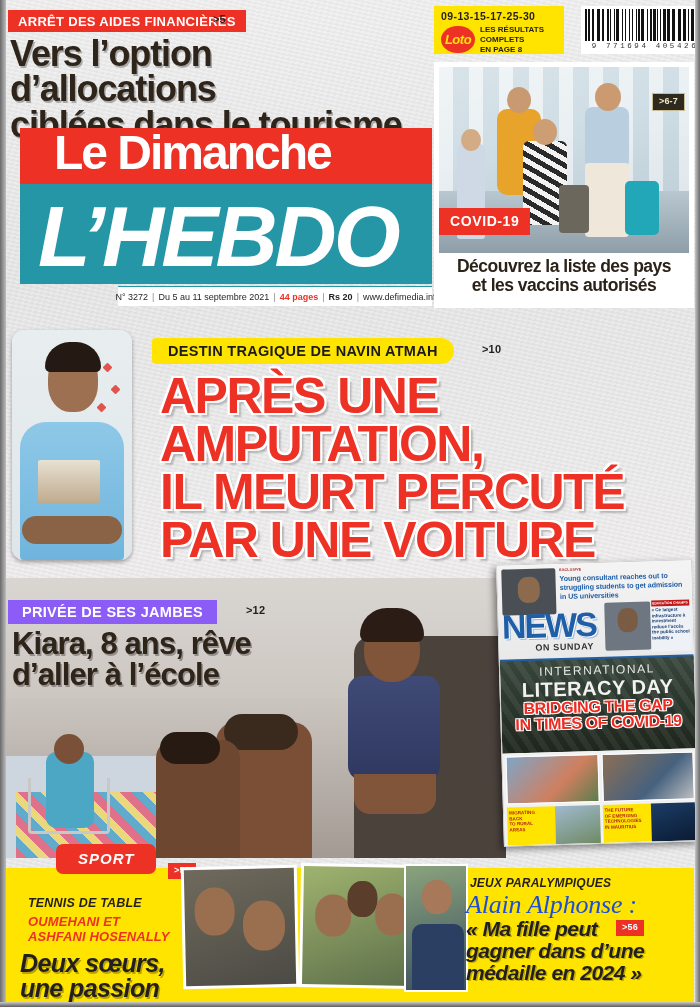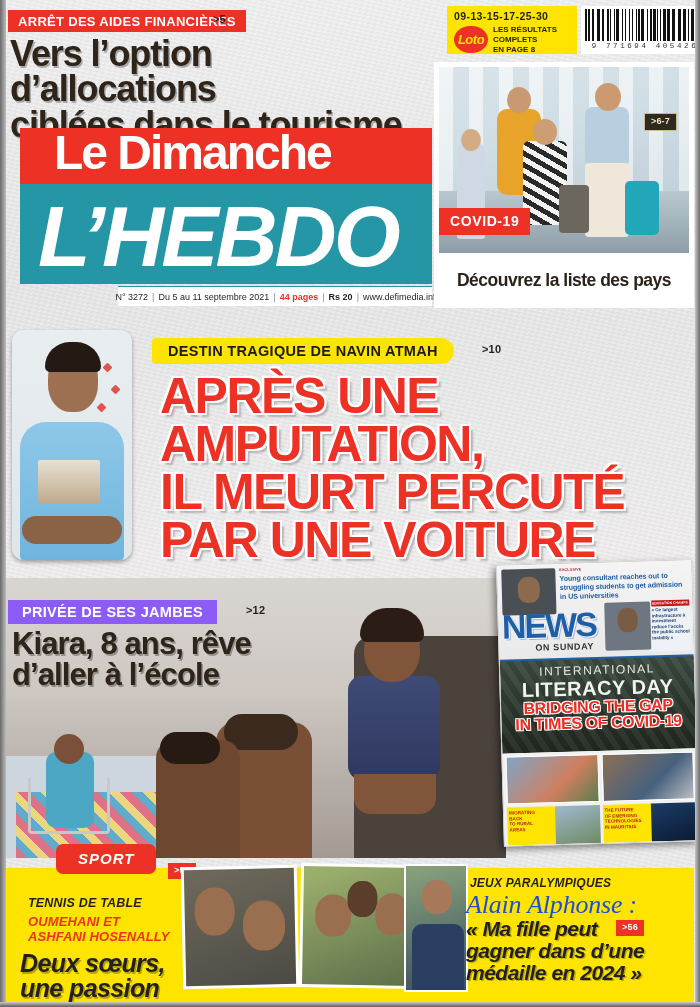--- a/index.html
+++ b/index.html
@@ -61,7 +61,7 @@
   .mh-info .sep{color:#8a8a8a;margin:0 4px;}
 
   
-  .loto{position:absolute;left:434px;top:6px;width:130px;height:48px;background:#ffe400;padding:4px 5px 0 7px;margin-left:13px;}
+  .loto{position:absolute;left:434px;top:6px;width:130px;height:48px;background:#ffe400;padding:4px 5px 0 7px;}
   .loto-nums{font-size:10.5px;font-weight:bold;color:#231f20;letter-spacing:.4px;}
   .loto-row{display:flex;align-items:center;margin-top:3px;}
   .loto-logo{width:34px;height:27px;background:#ee3125;border-radius:50%/52%;

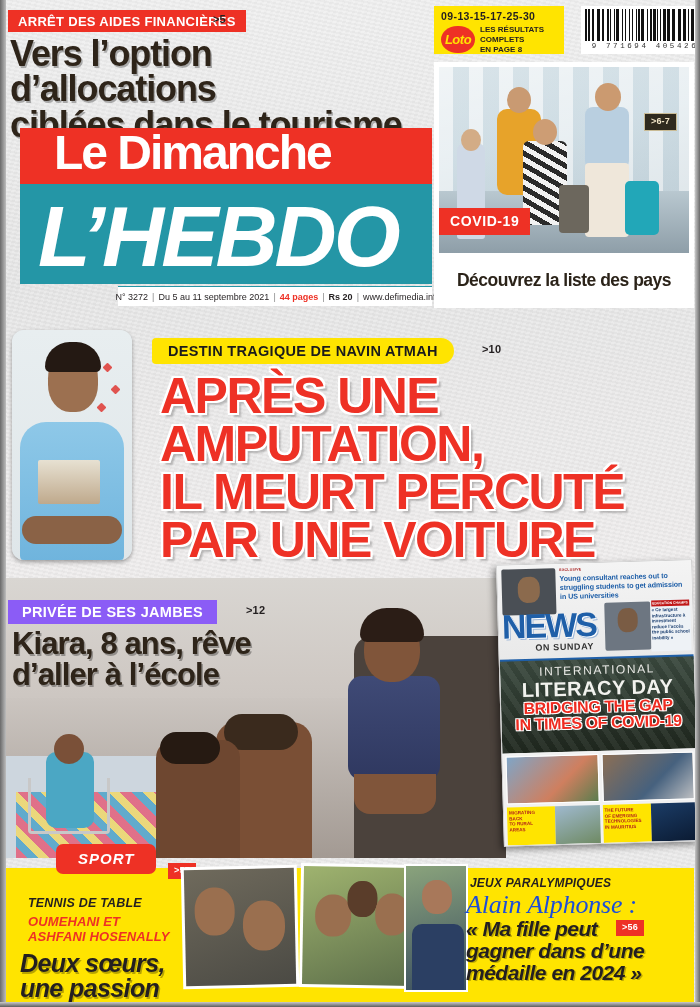--- a/index.html
+++ b/index.html
@@ -85,7 +85,7 @@
   .covid-photo .glass{position:absolute;left:0;top:0;width:100%;height:100%;
     background:repeating-linear-gradient(90deg,rgba(255,255,255,.55) 0 14px,rgba(205,220,228,.35) 14px 30px);}
   .p-person{position:absolute;border-radius:8px 8px 3px 3px;}
-  .covid-pg{position:absolute;right:12px;top:26px;margin-top:20px;}
+  .covid-pg{position:absolute;right:4px;top:26px;}
   .covid-tag{position:absolute;left:0;bottom:18px;background:#ee3125;color:#fff;
     font-weight:bold;font-size:14px;letter-spacing:.6px;padding:5px 11px 6px;}
   .covid-head{margin-top:18px;text-align:center;font-size:17.5px;font-weight:bold;color:#2b2319;

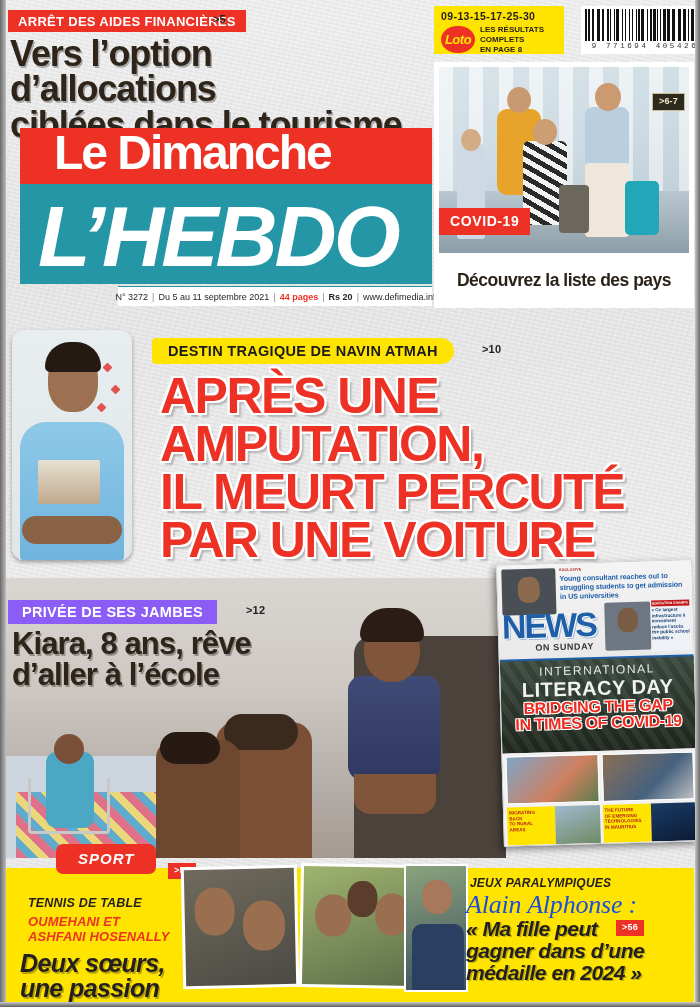--- a/index.html
+++ b/index.html
@@ -88,7 +88,7 @@
   .covid-pg{position:absolute;right:4px;top:26px;}
   .covid-tag{position:absolute;left:0;bottom:18px;background:#ee3125;color:#fff;
     font-weight:bold;font-size:14px;letter-spacing:.6px;padding:5px 11px 6px;}
-  .covid-head{margin-top:18px;text-align:center;font-size:17.5px;font-weight:bold;color:#2b2319;
+  .covid-head{margin-top:4px;text-align:center;font-size:17.5px;font-weight:bold;color:#2b2319;
     line-height:1.06;letter-spacing:-.5px;}
 
   

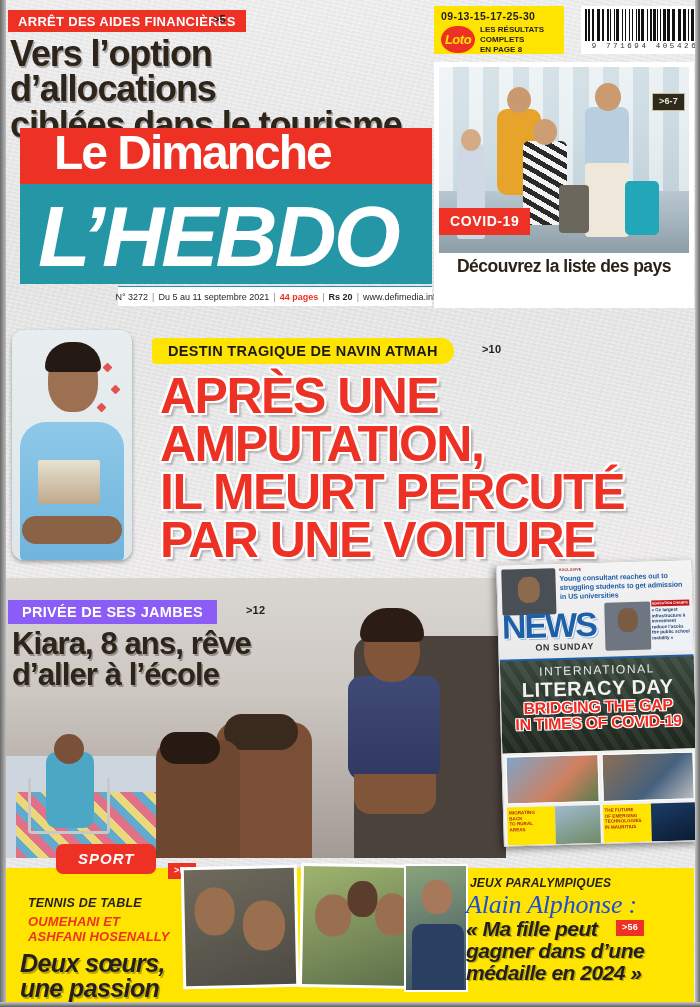--- a/index.html
+++ b/index.html
@@ -355,6 +355,7 @@
     </div>
     <div class="covid-head">
       <span>Découvrez la liste des pays</span><br>
+      <span>et les vaccins autorisés</span>
     </div>
   </div>
 

